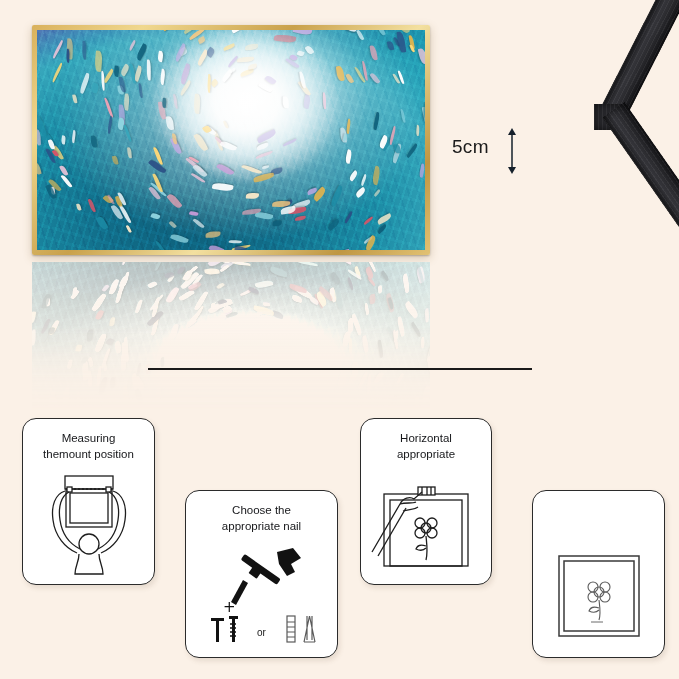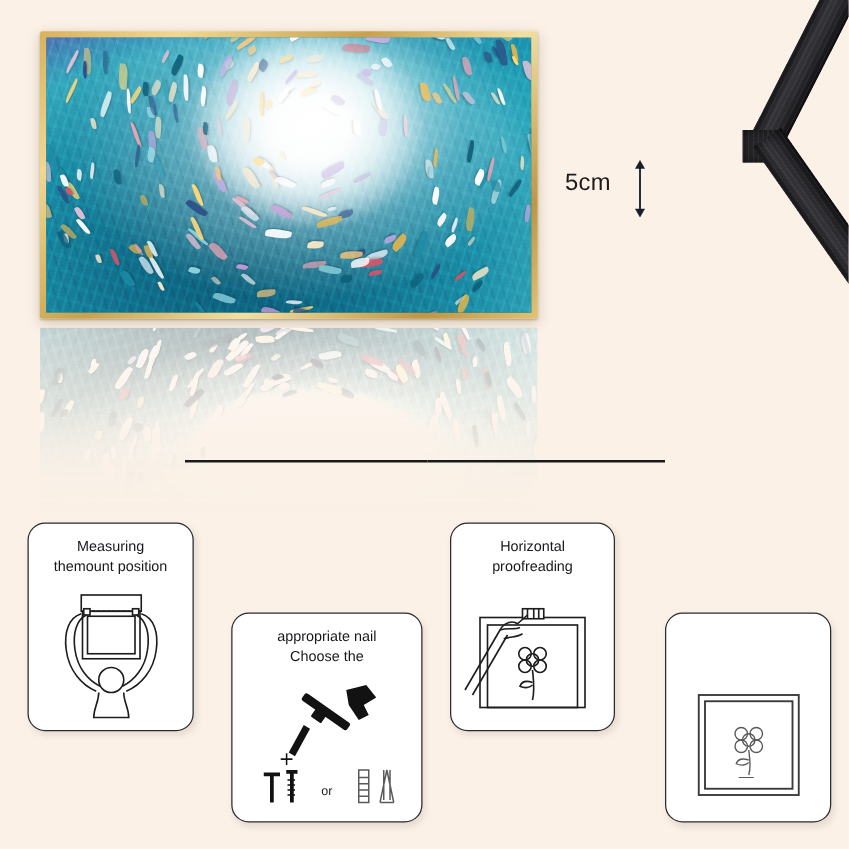--- a/index.html
+++ b/index.html
@@ -619,7 +619,7 @@
 <div class="card" id="card3">
   <div class="cap">
     <div>Horizontal</div>
-    <div>proofreading</div>
+    <div>appropriate</div>
   </div>
   <div class="art">
     <svg width="112" height="92" viewBox="0 0 112 92">

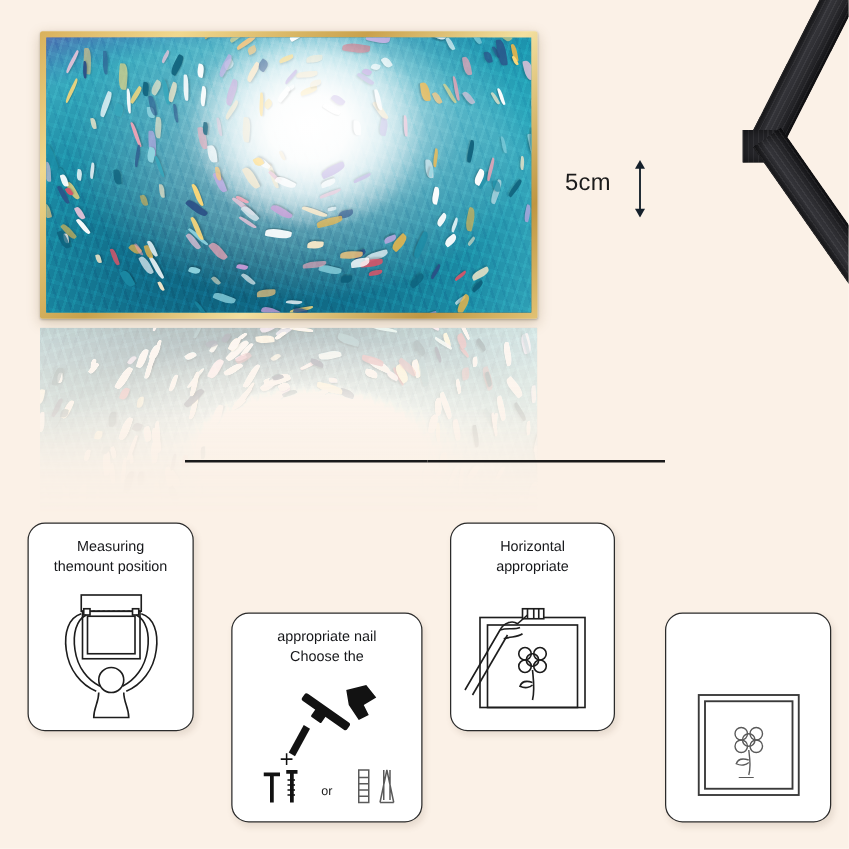--- a/index.html
+++ b/index.html
@@ -583,8 +583,8 @@
 
 <div class="card" id="card2">
   <div class="cap">
+    <div>Choose the</div>
     <div>appropriate nail</div>
-    <div>Choose the</div>
   </div>
   <div class="art">
     <svg width="126" height="100" viewBox="0 0 126 100">

